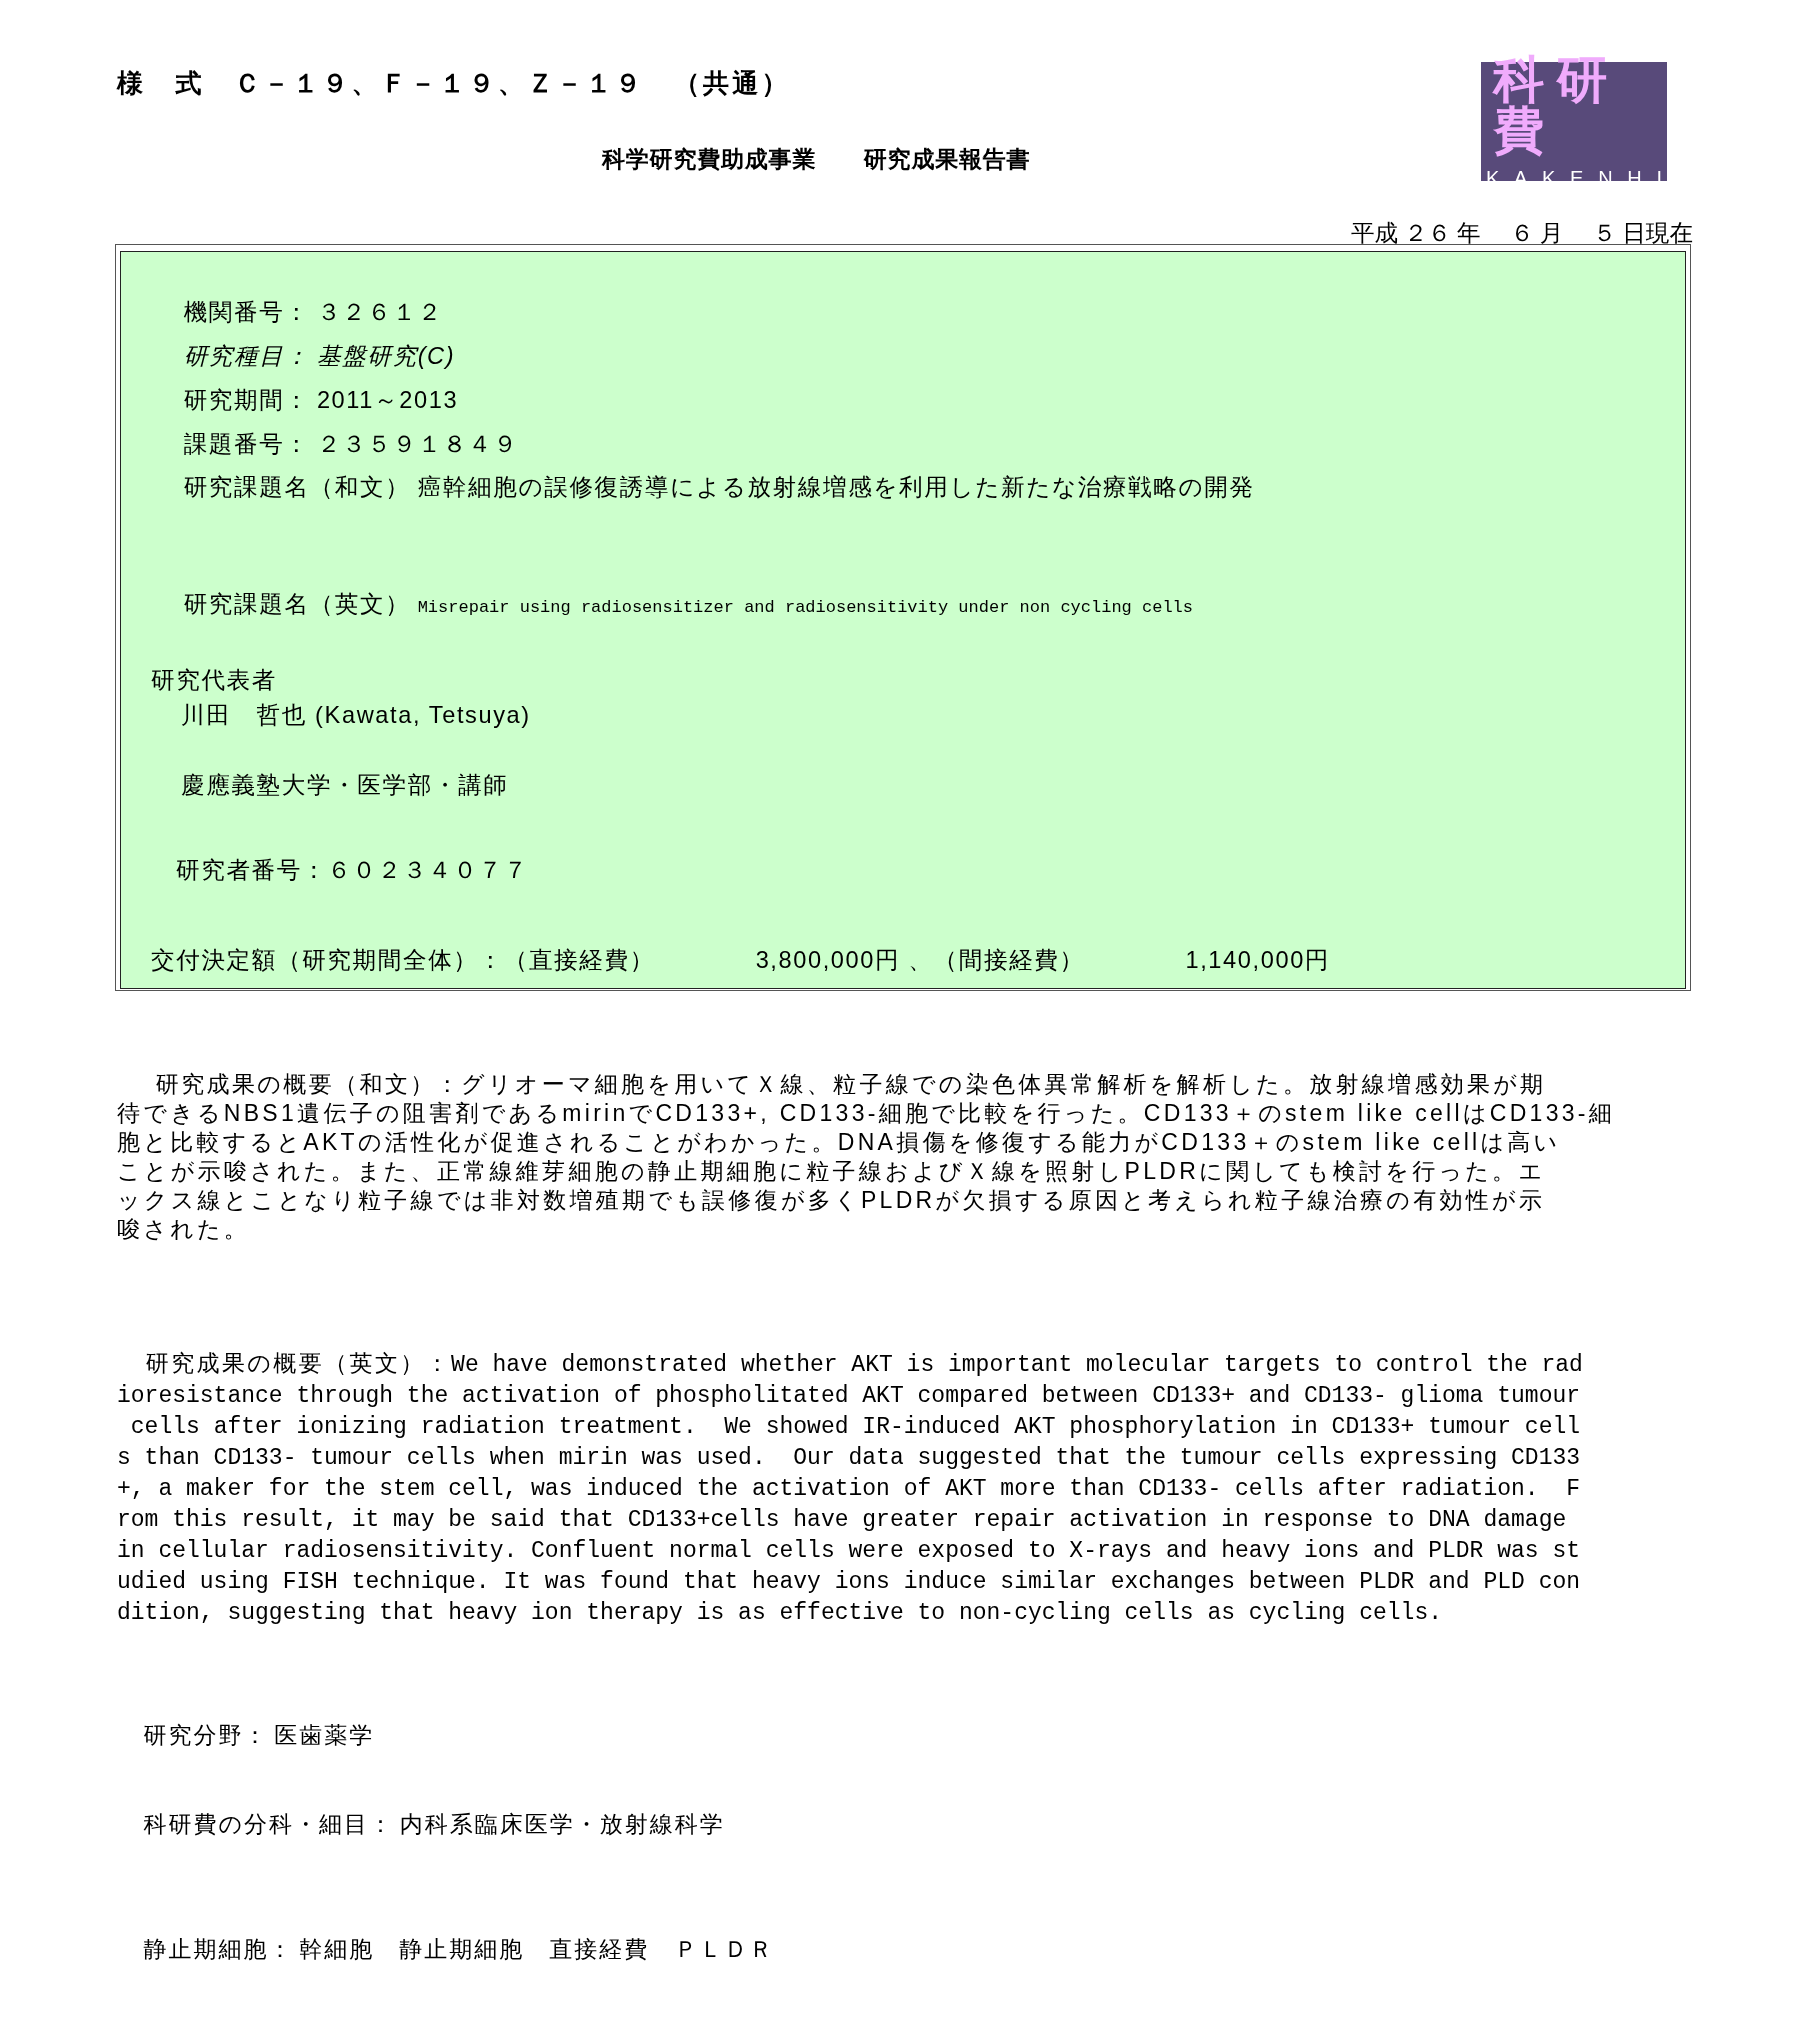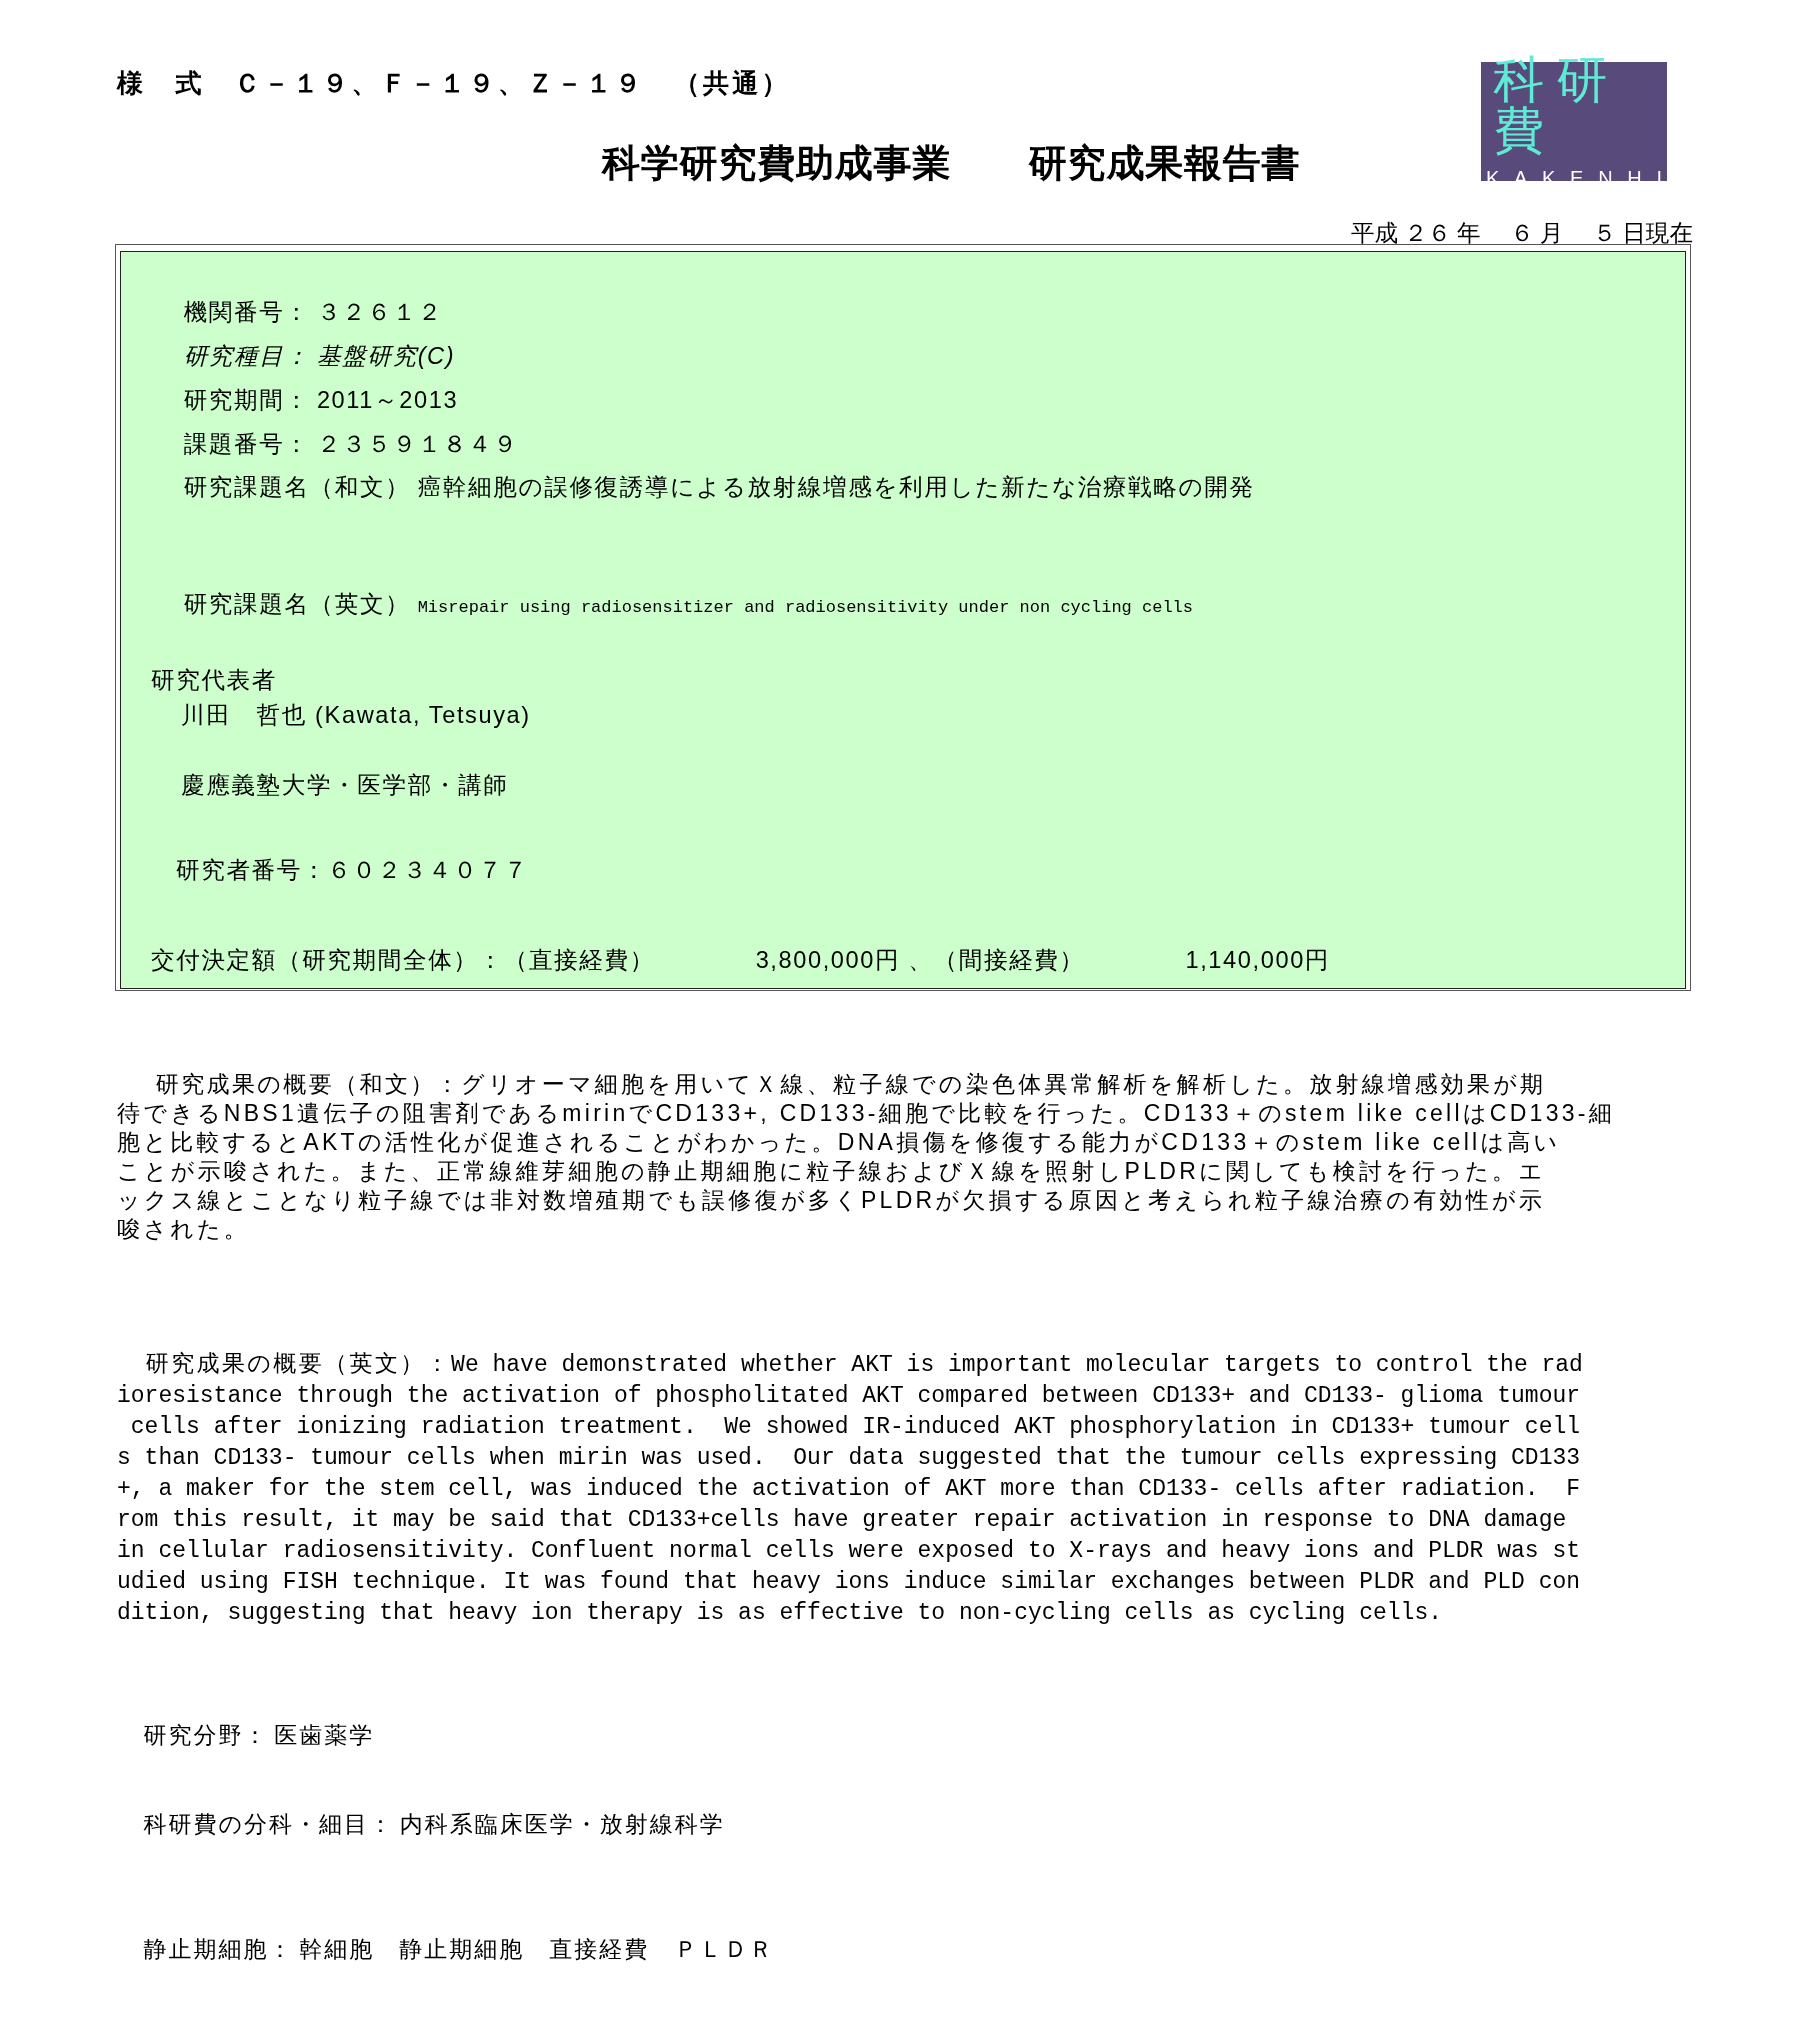--- a/index.html
+++ b/index.html
@@ -37,7 +37,7 @@
     box-sizing: border-box;
   }
   .logo-kanji {
-    color: #5eead4; font-size: 51px; font-weight: 400;
+    color: #f0abfc; font-size: 51px; font-weight: 700;
     letter-spacing: 12.2px; padding-left: 12.2px; line-height: 1;
     font-family: "Liberation Serif", "DejaVu Serif", serif;
   }

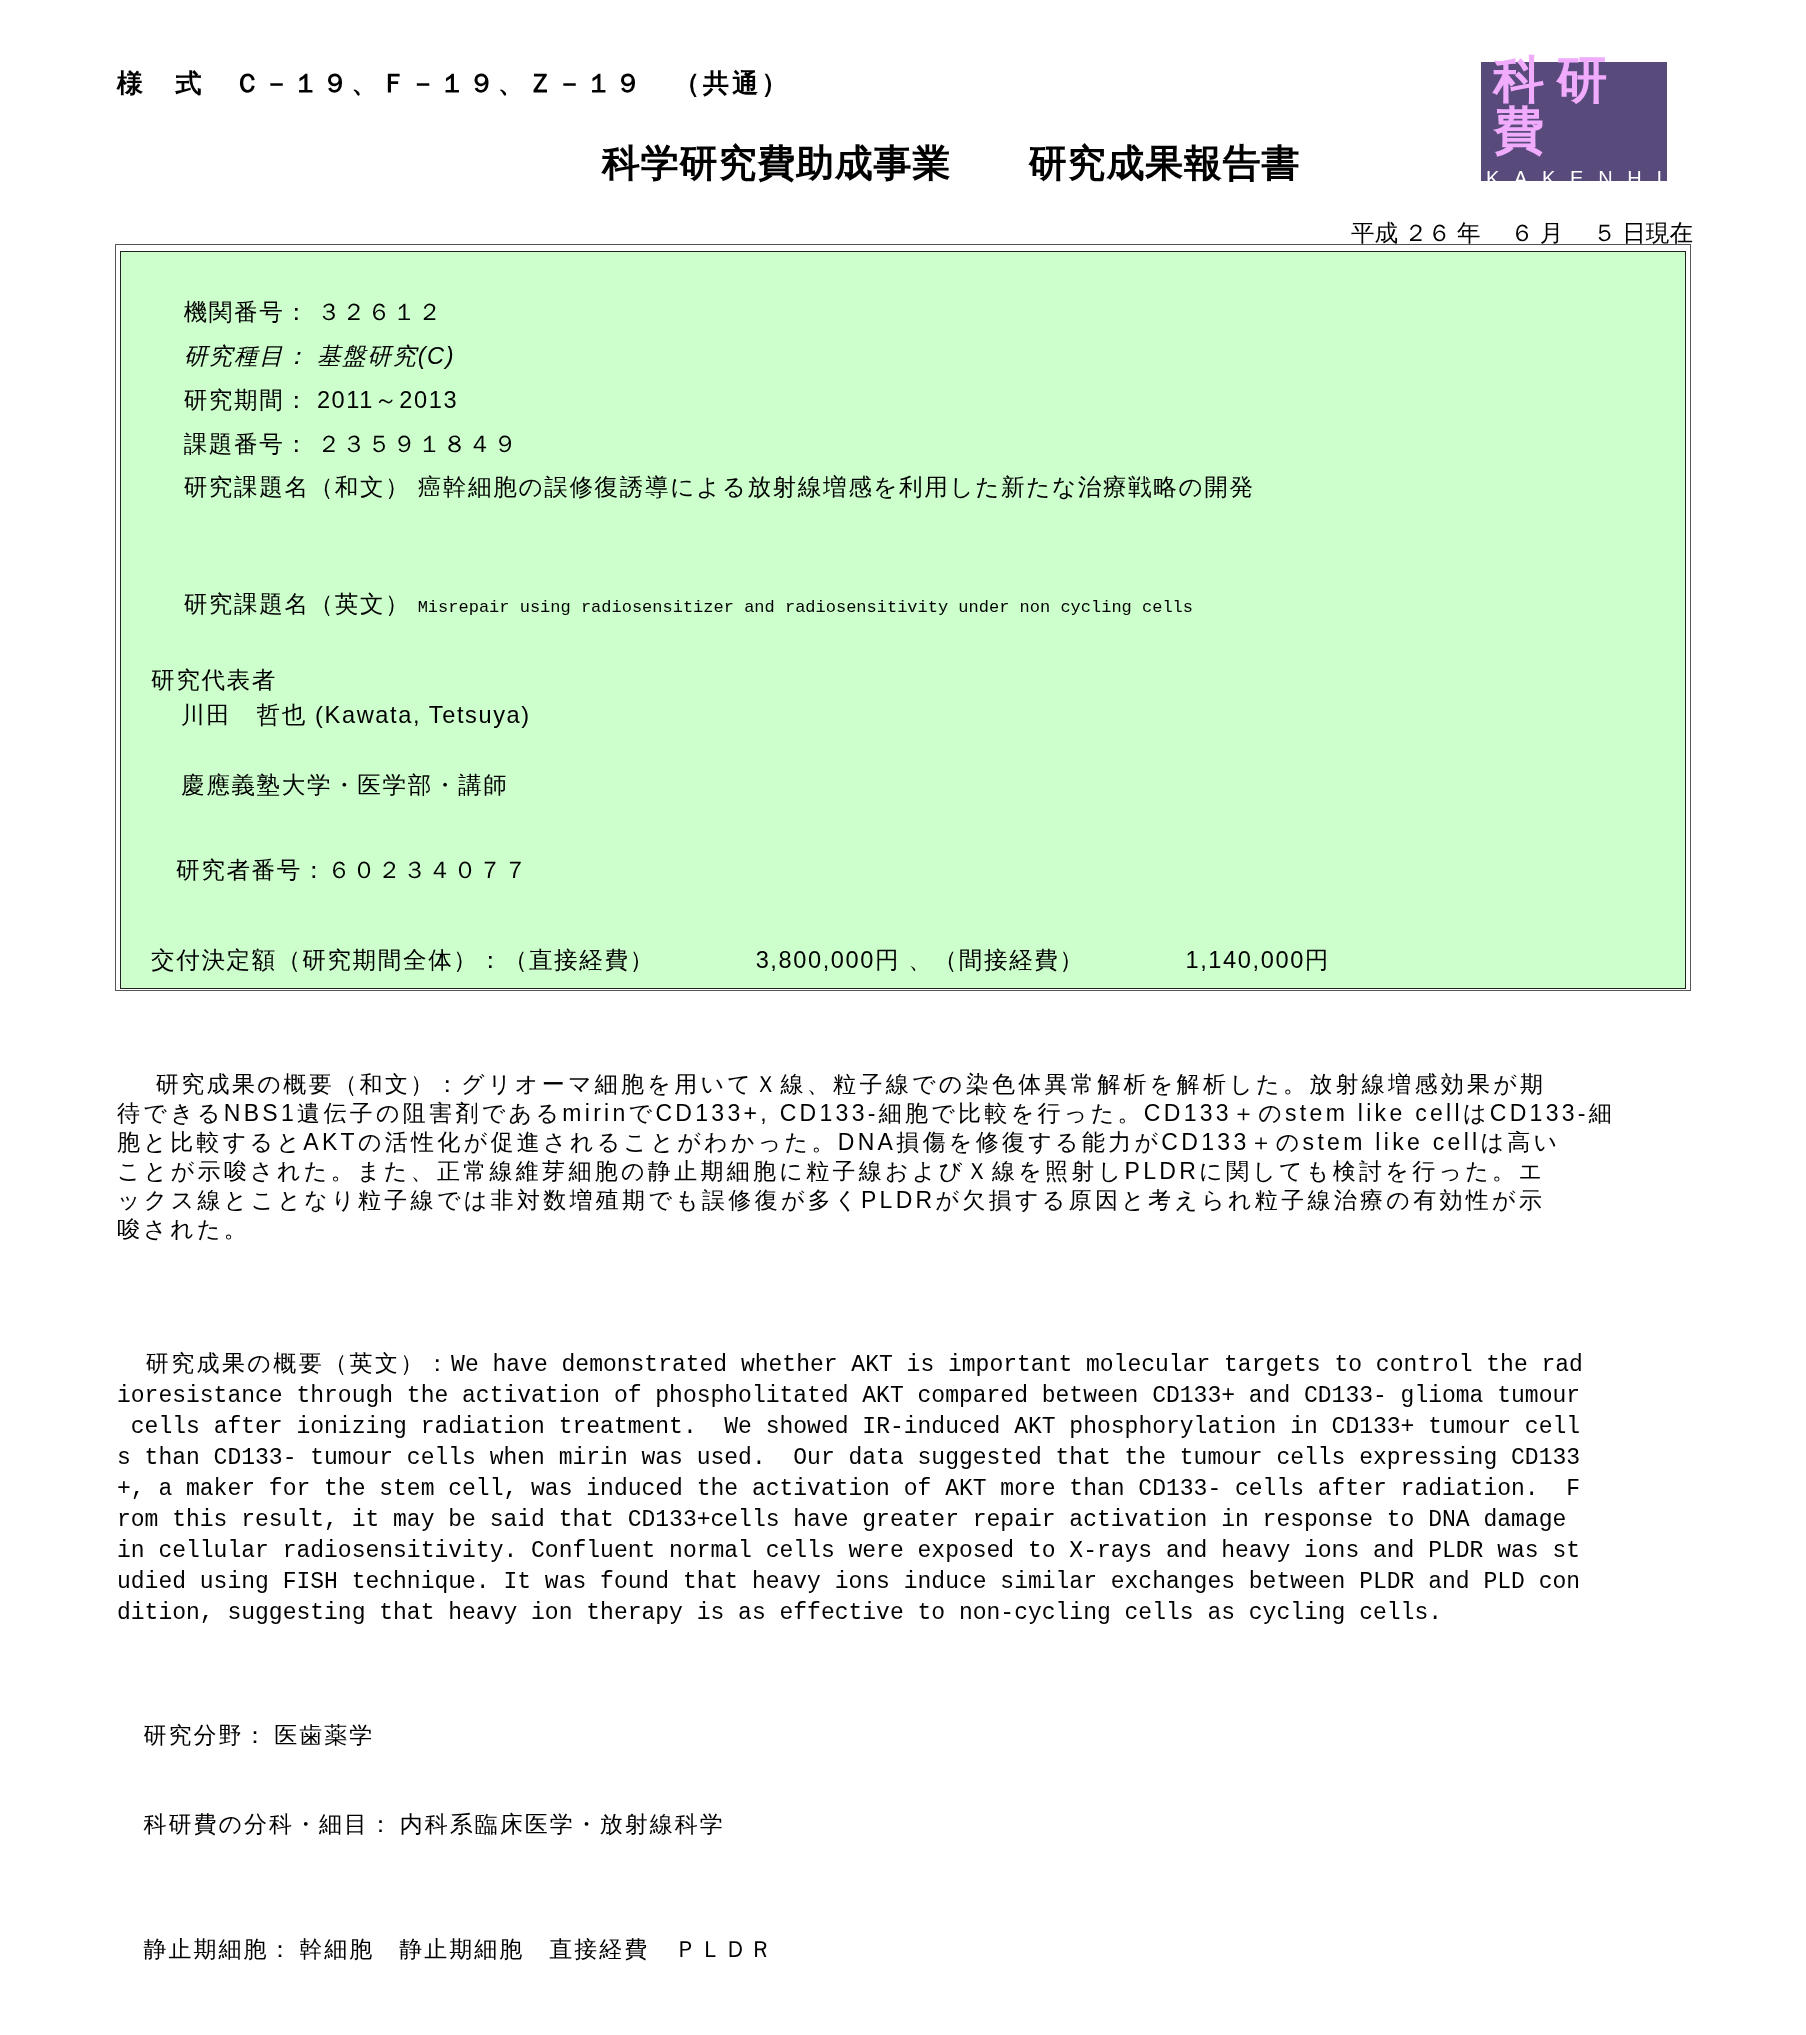--- a/index.html
+++ b/index.html
@@ -21,8 +21,8 @@
     font-family: "Liberation Sans", "DejaVu Sans", sans-serif;
   }
   .report-title {
-    left: 602px; top: 138px;
-    font-size: 38px; font-weight: bold; letter-spacing: 0.8px;
+    left: 602px; top: 144px;
+    font-size: 23px; font-weight: bold; letter-spacing: 0.8px;
   }
   .date-line {
     right: 114px; top: 217px;

